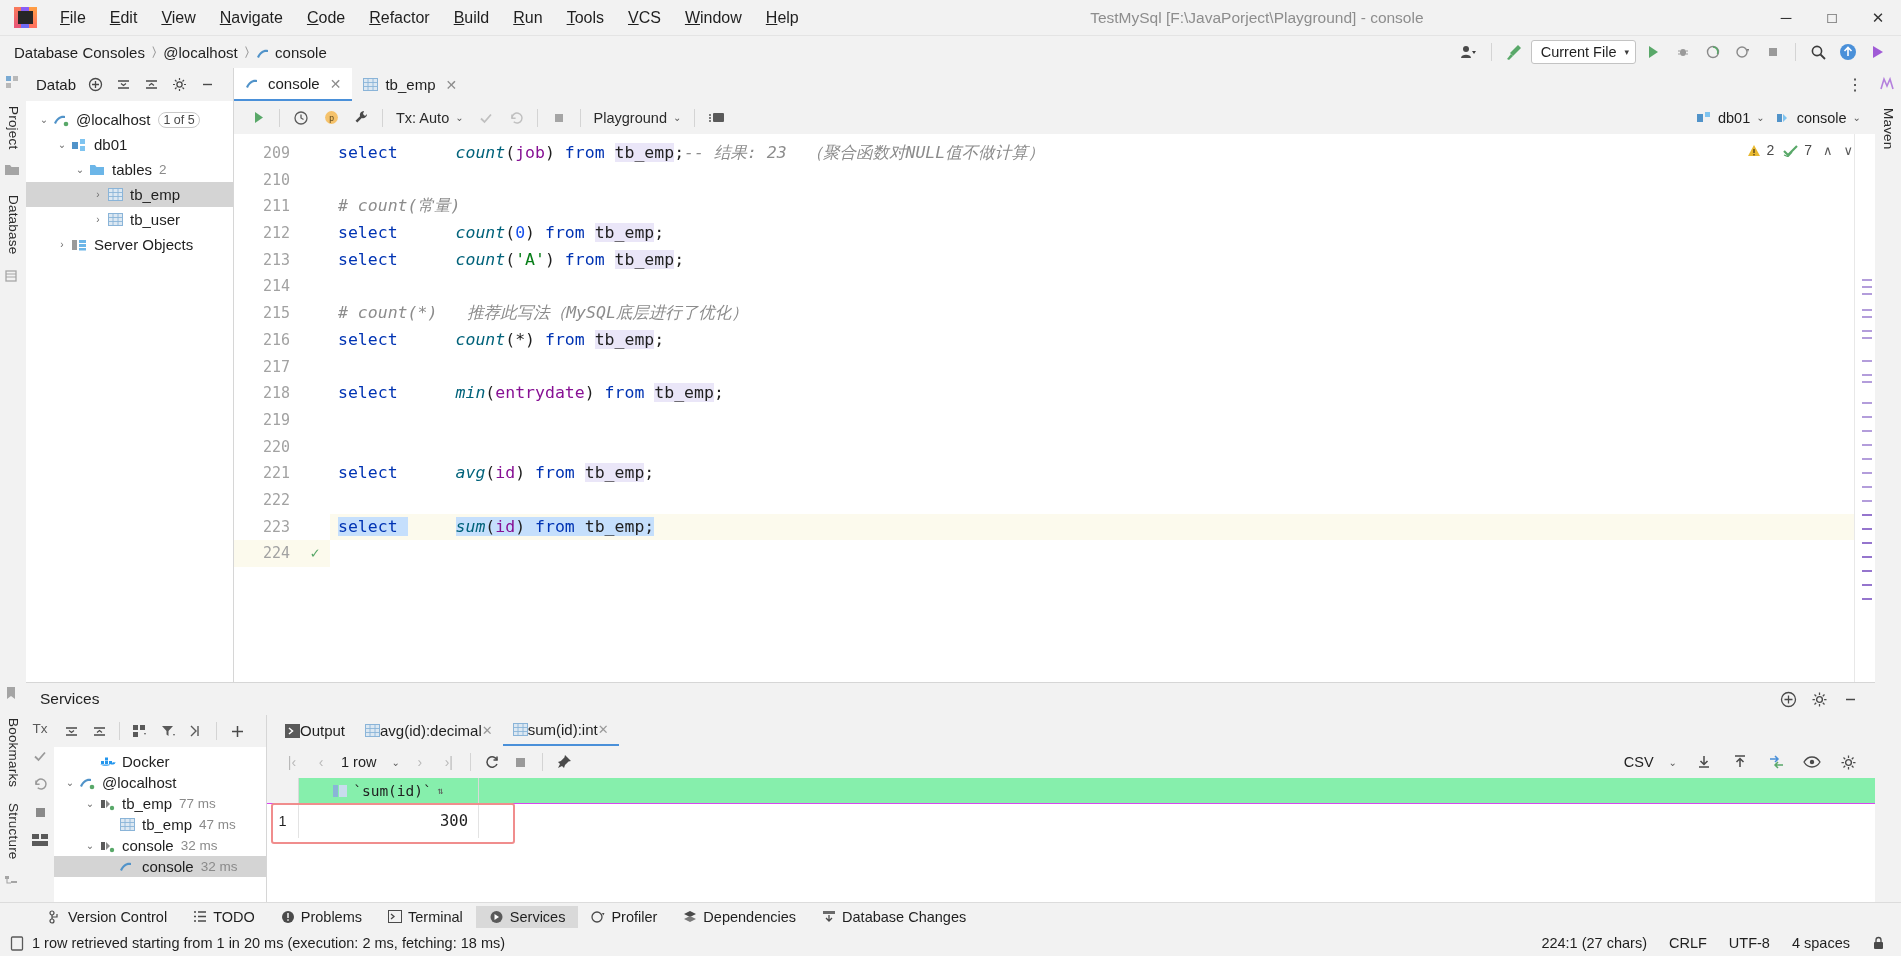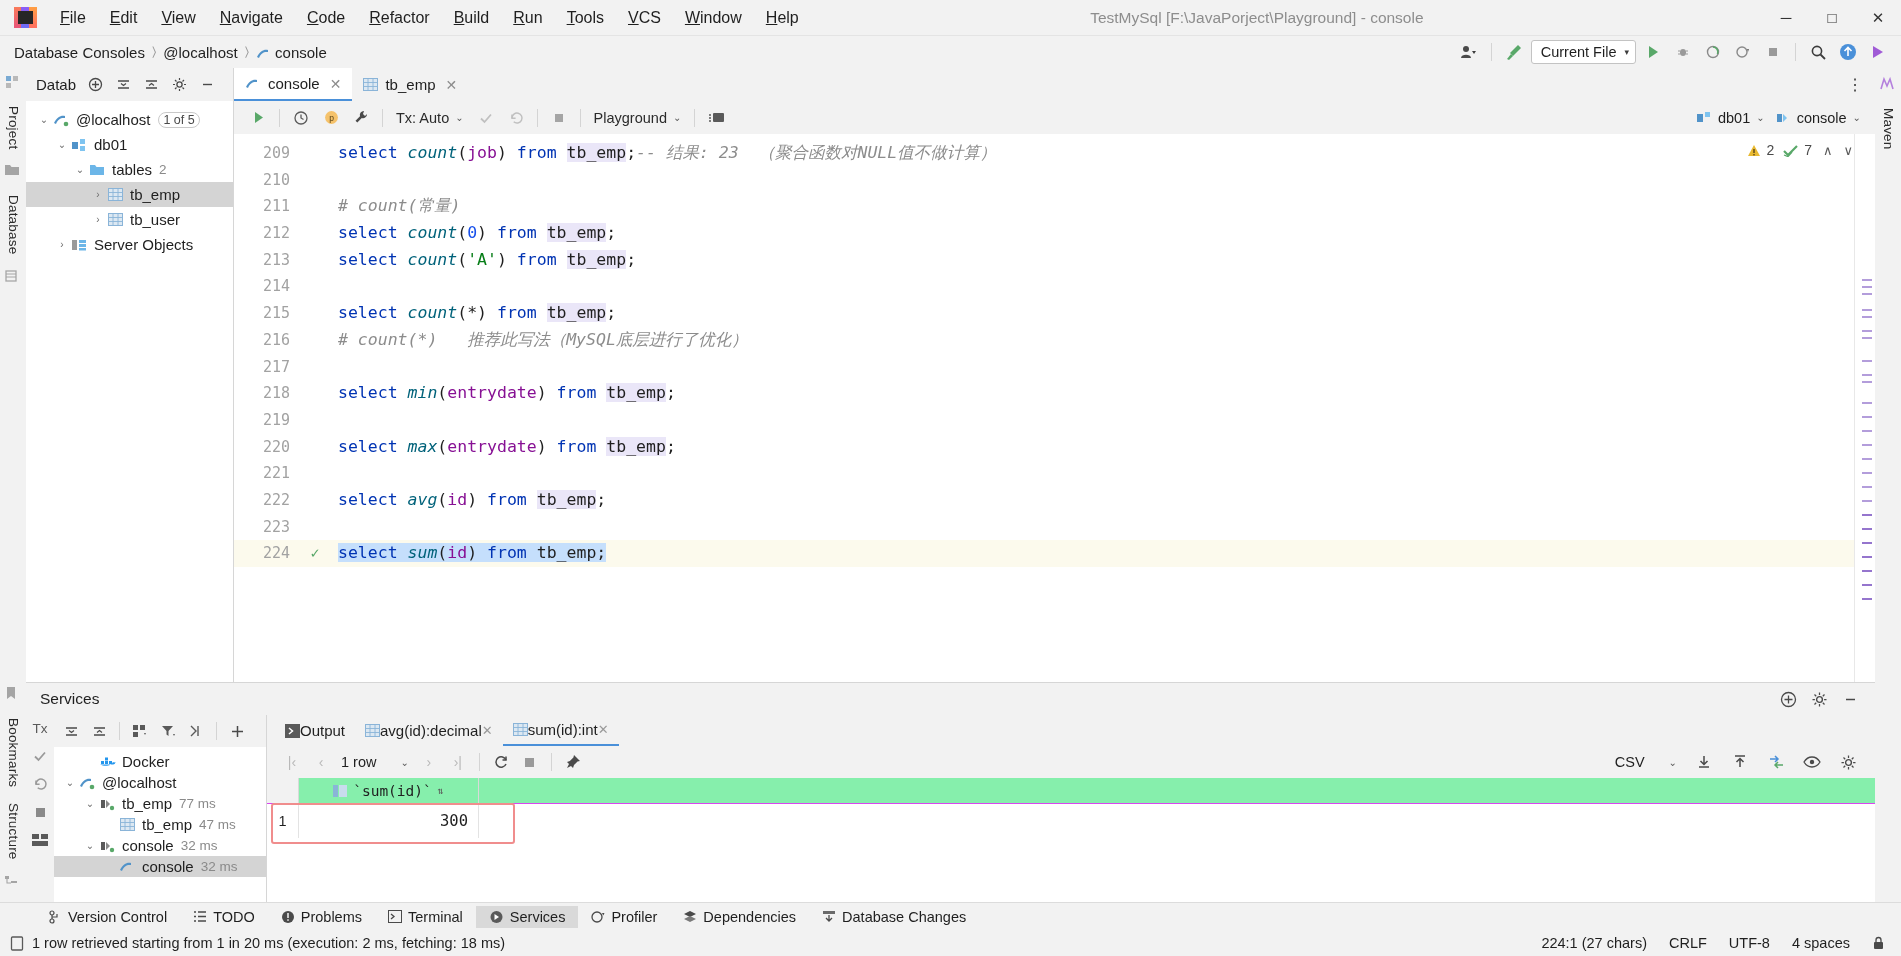--- a/index.html
+++ b/index.html
@@ -90,7 +90,7 @@
               font-family:"DejaVu Sans Mono", monospace; font-size:16.5px; }
   .cline { height:26.7px; line-height:26.7px; white-space:pre; padding-left:8px; }
   .kw { color:#0033b3; }
-  .fn { color:#00627a; font-style:italic; }
+  .fn { color:#00627a; font-style:italic;margin-left:48px; }
   .ident { color:#871094; }
   .tbl { color:#1f1f1f; background:#eae6f8; }
   .str { color:#067d17; }

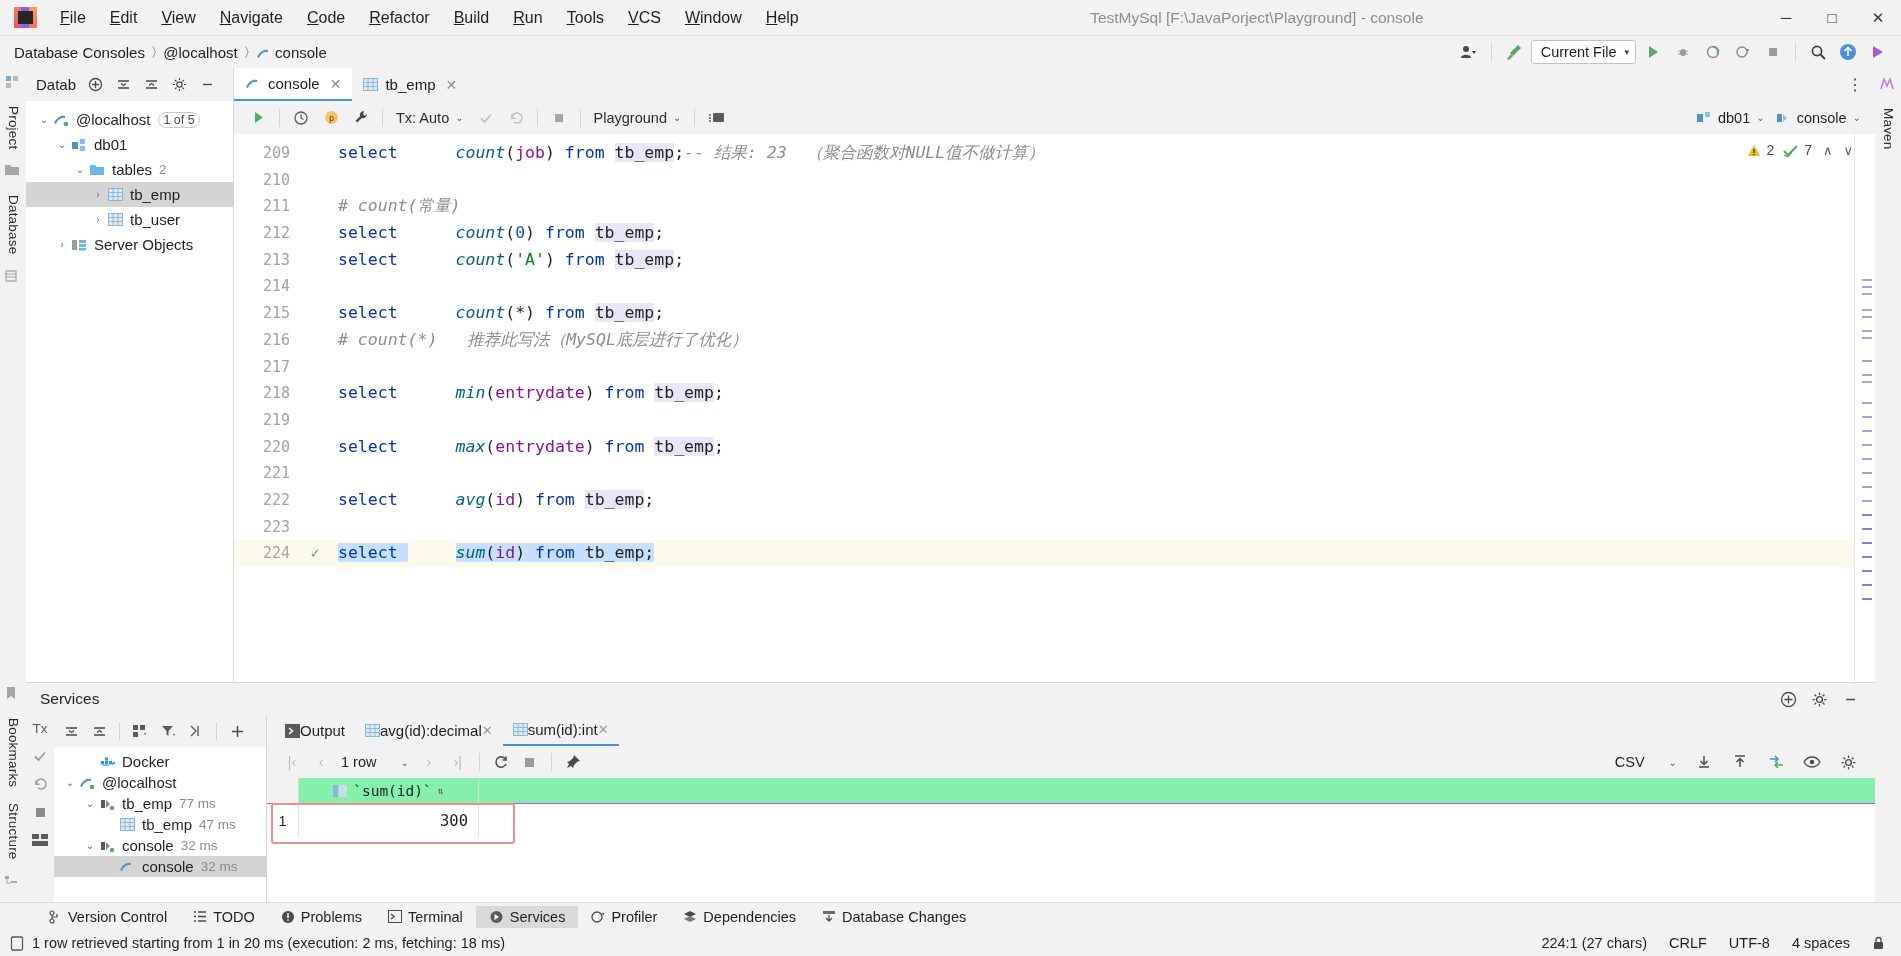--- a/index.html
+++ b/index.html
@@ -564,8 +564,8 @@
                 <div class="cline"><span class="kw">select</span><span class="punc"> </span><span class="fn">count</span><span class="punc">(</span><span class="num">0</span><span class="punc">) </span><span class="kw">from</span><span class="punc"> </span><span class="tbl">tb_emp</span><span class="punc">;</span></div>
                 <div class="cline"><span class="kw">select</span><span class="punc"> </span><span class="fn">count</span><span class="punc">(</span><span class="str">'A'</span><span class="punc">) </span><span class="kw">from</span><span class="punc"> </span><span class="tbl">tb_emp</span><span class="punc">;</span></div>
                 <div class="cline">&nbsp;</div>
+                <div class="cline"><span class="cmt"># count(*)   推荐此写法（MySQL底层进行了优化）</span></div>
                 <div class="cline"><span class="kw">select</span><span class="punc"> </span><span class="fn">count</span><span class="punc">(</span><span class="punc">*</span><span class="punc">) </span><span class="kw">from</span><span class="punc"> </span><span class="tbl">tb_emp</span><span class="punc">;</span></div>
-                <div class="cline"><span class="cmt"># count(*)   推荐此写法（MySQL底层进行了优化）</span></div>
                 <div class="cline">&nbsp;</div>
                 <div class="cline"><span class="kw">select</span><span class="punc"> </span><span class="fn">min</span><span class="punc">(</span><span class="ident">entrydate</span><span class="punc">) </span><span class="kw">from</span><span class="punc"> </span><span class="tbl">tb_emp</span><span class="punc">;</span></div>
                 <div class="cline">&nbsp;</div>

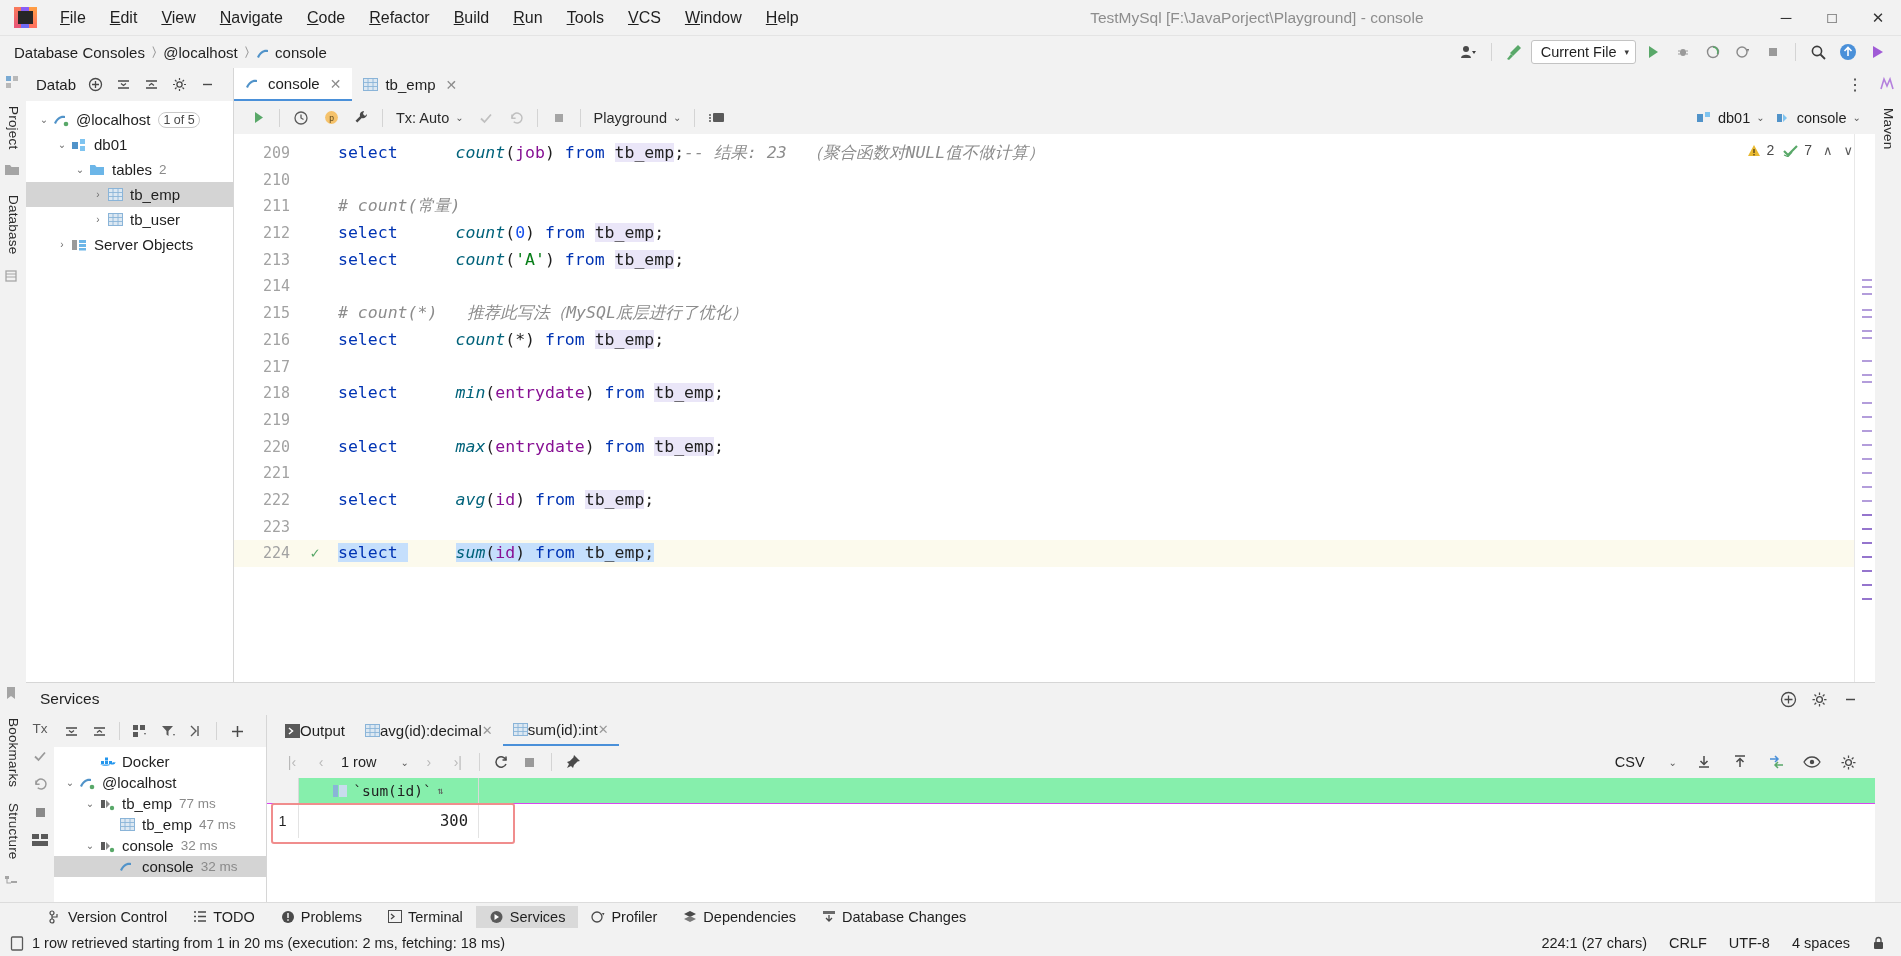--- a/index.html
+++ b/index.html
@@ -569,7 +569,6 @@
                 <div class="cline">&nbsp;</div>
                 <div class="cline"><span class="kw">select</span><span class="punc"> </span><span class="fn">min</span><span class="punc">(</span><span class="ident">entrydate</span><span class="punc">) </span><span class="kw">from</span><span class="punc"> </span><span class="tbl">tb_emp</span><span class="punc">;</span></div>
                 <div class="cline">&nbsp;</div>
-                <div class="cline"><span class="kw">select</span><span class="punc"> </span><span class="fn">max</span><span class="punc">(</span><span class="ident">entrydate</span><span class="punc">) </span><span class="kw">from</span><span class="punc"> </span><span class="tbl">tb_emp</span><span class="punc">;</span></div>
                 <div class="cline">&nbsp;</div>
                 <div class="cline"><span class="kw">select</span><span class="punc"> </span><span class="fn">avg</span><span class="punc">(</span><span class="ident">id</span><span class="punc">) </span><span class="kw">from</span><span class="punc"> </span><span class="tbl">tb_emp</span><span class="punc">;</span></div>
                 <div class="cline">&nbsp;</div>

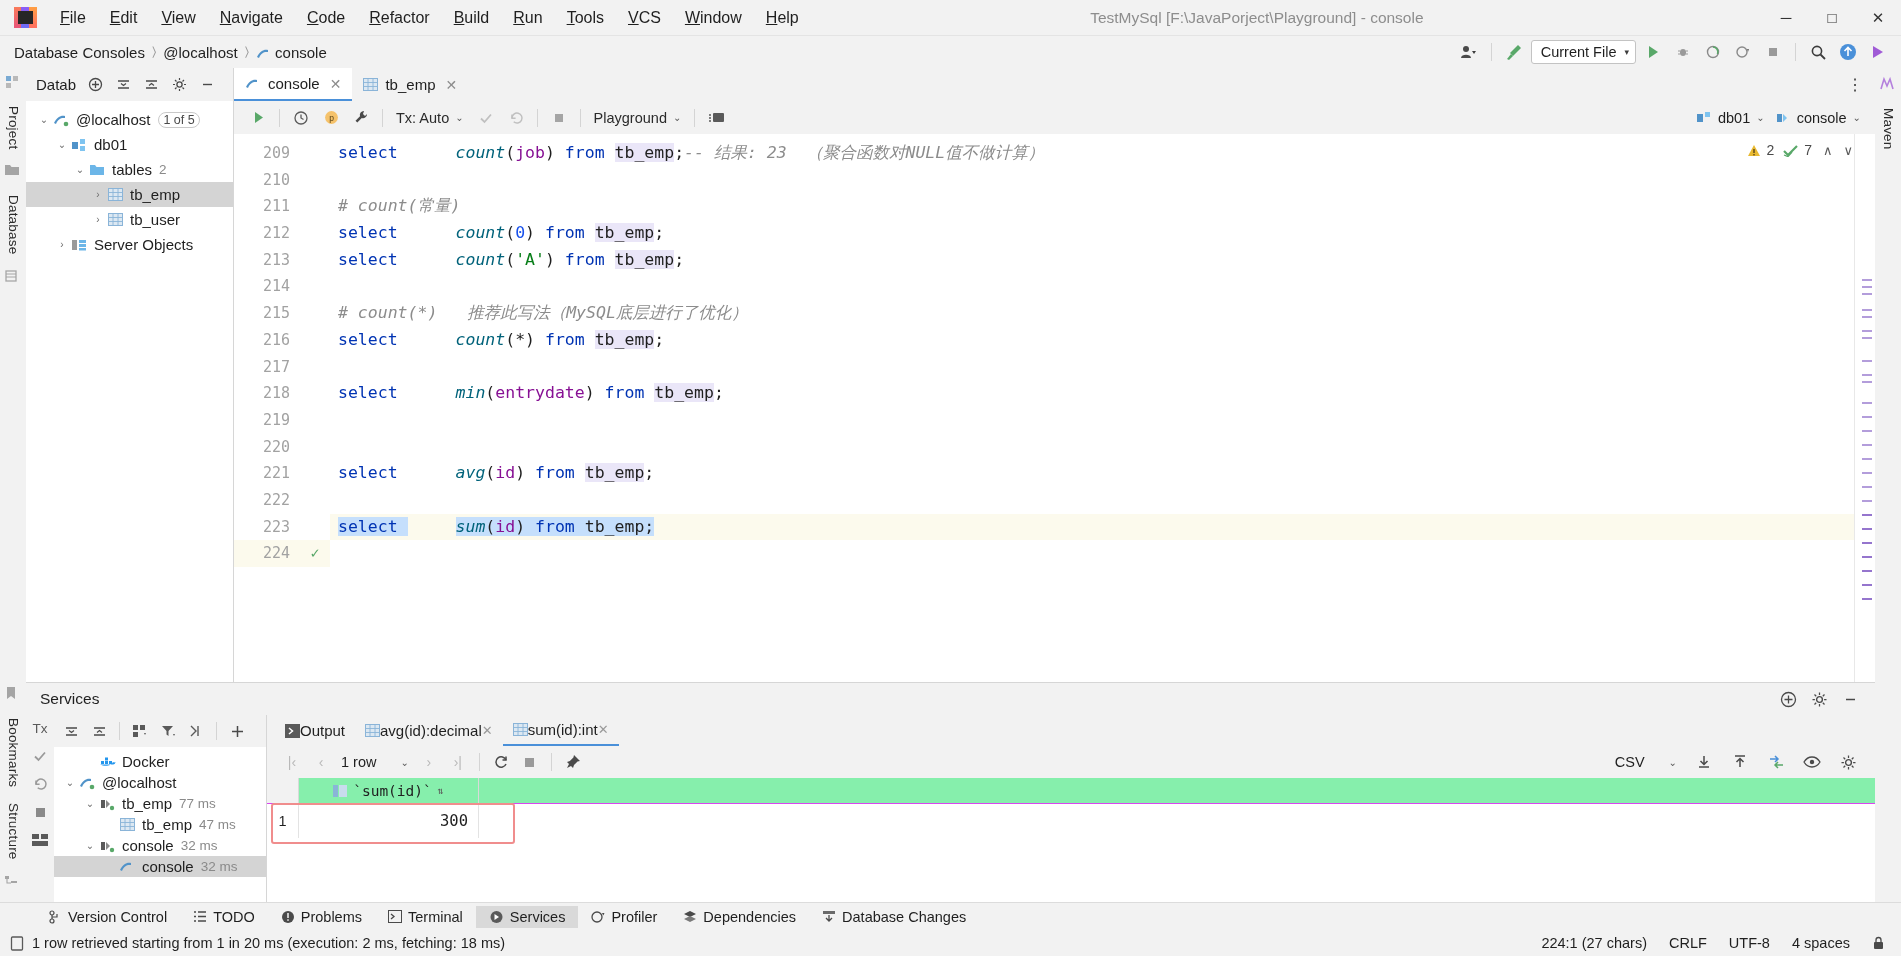--- a/index.html
+++ b/index.html
@@ -133,7 +133,7 @@
   .gridtb { height:32px; background:#f2f2f2; display:flex; align-items:center; gap:3px; padding-left:12px; flex:none;}
   .gtb { width:26px; height:24px; display:flex; align-items:center; justify-content:center; color:#4a4a4a; font-size:14px;}
   .gtb.dis { color:#b9b9b9; }
-  .rowsel { display:flex; align-items:center; gap:24px; font-size:14.5px; color:#1f1f1f; padding:0 4px; }
+  .rowsel { display:flex; align-items:center; gap:15px; font-size:14.5px; color:#1f1f1f; padding:0 4px; }
   .gridtb-right { margin-left:auto; display:flex; align-items:center; gap:10px; padding-right:14px; }
   .grid { flex:1; background:#fff; position:relative; overflow:hidden; }
   .ghead { display:flex; height:26px; background:#86efac; border-bottom:1px solid #d946ef; }

